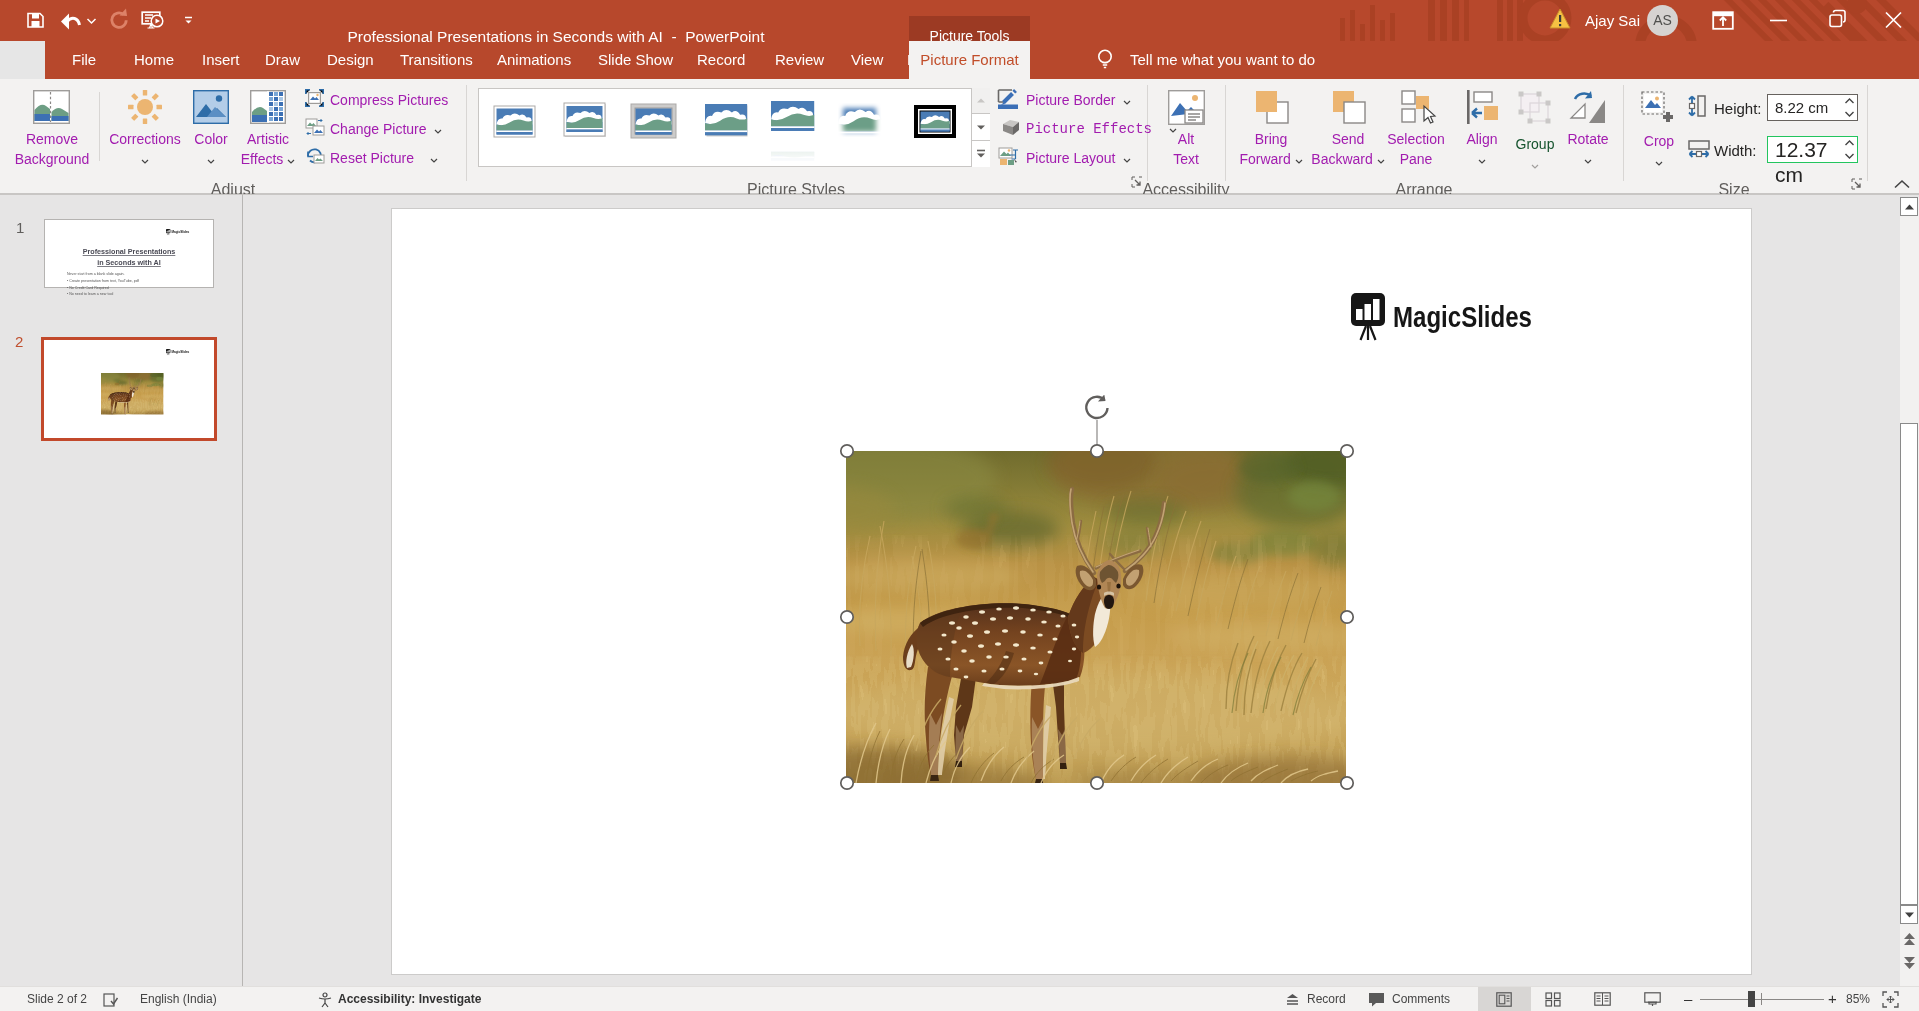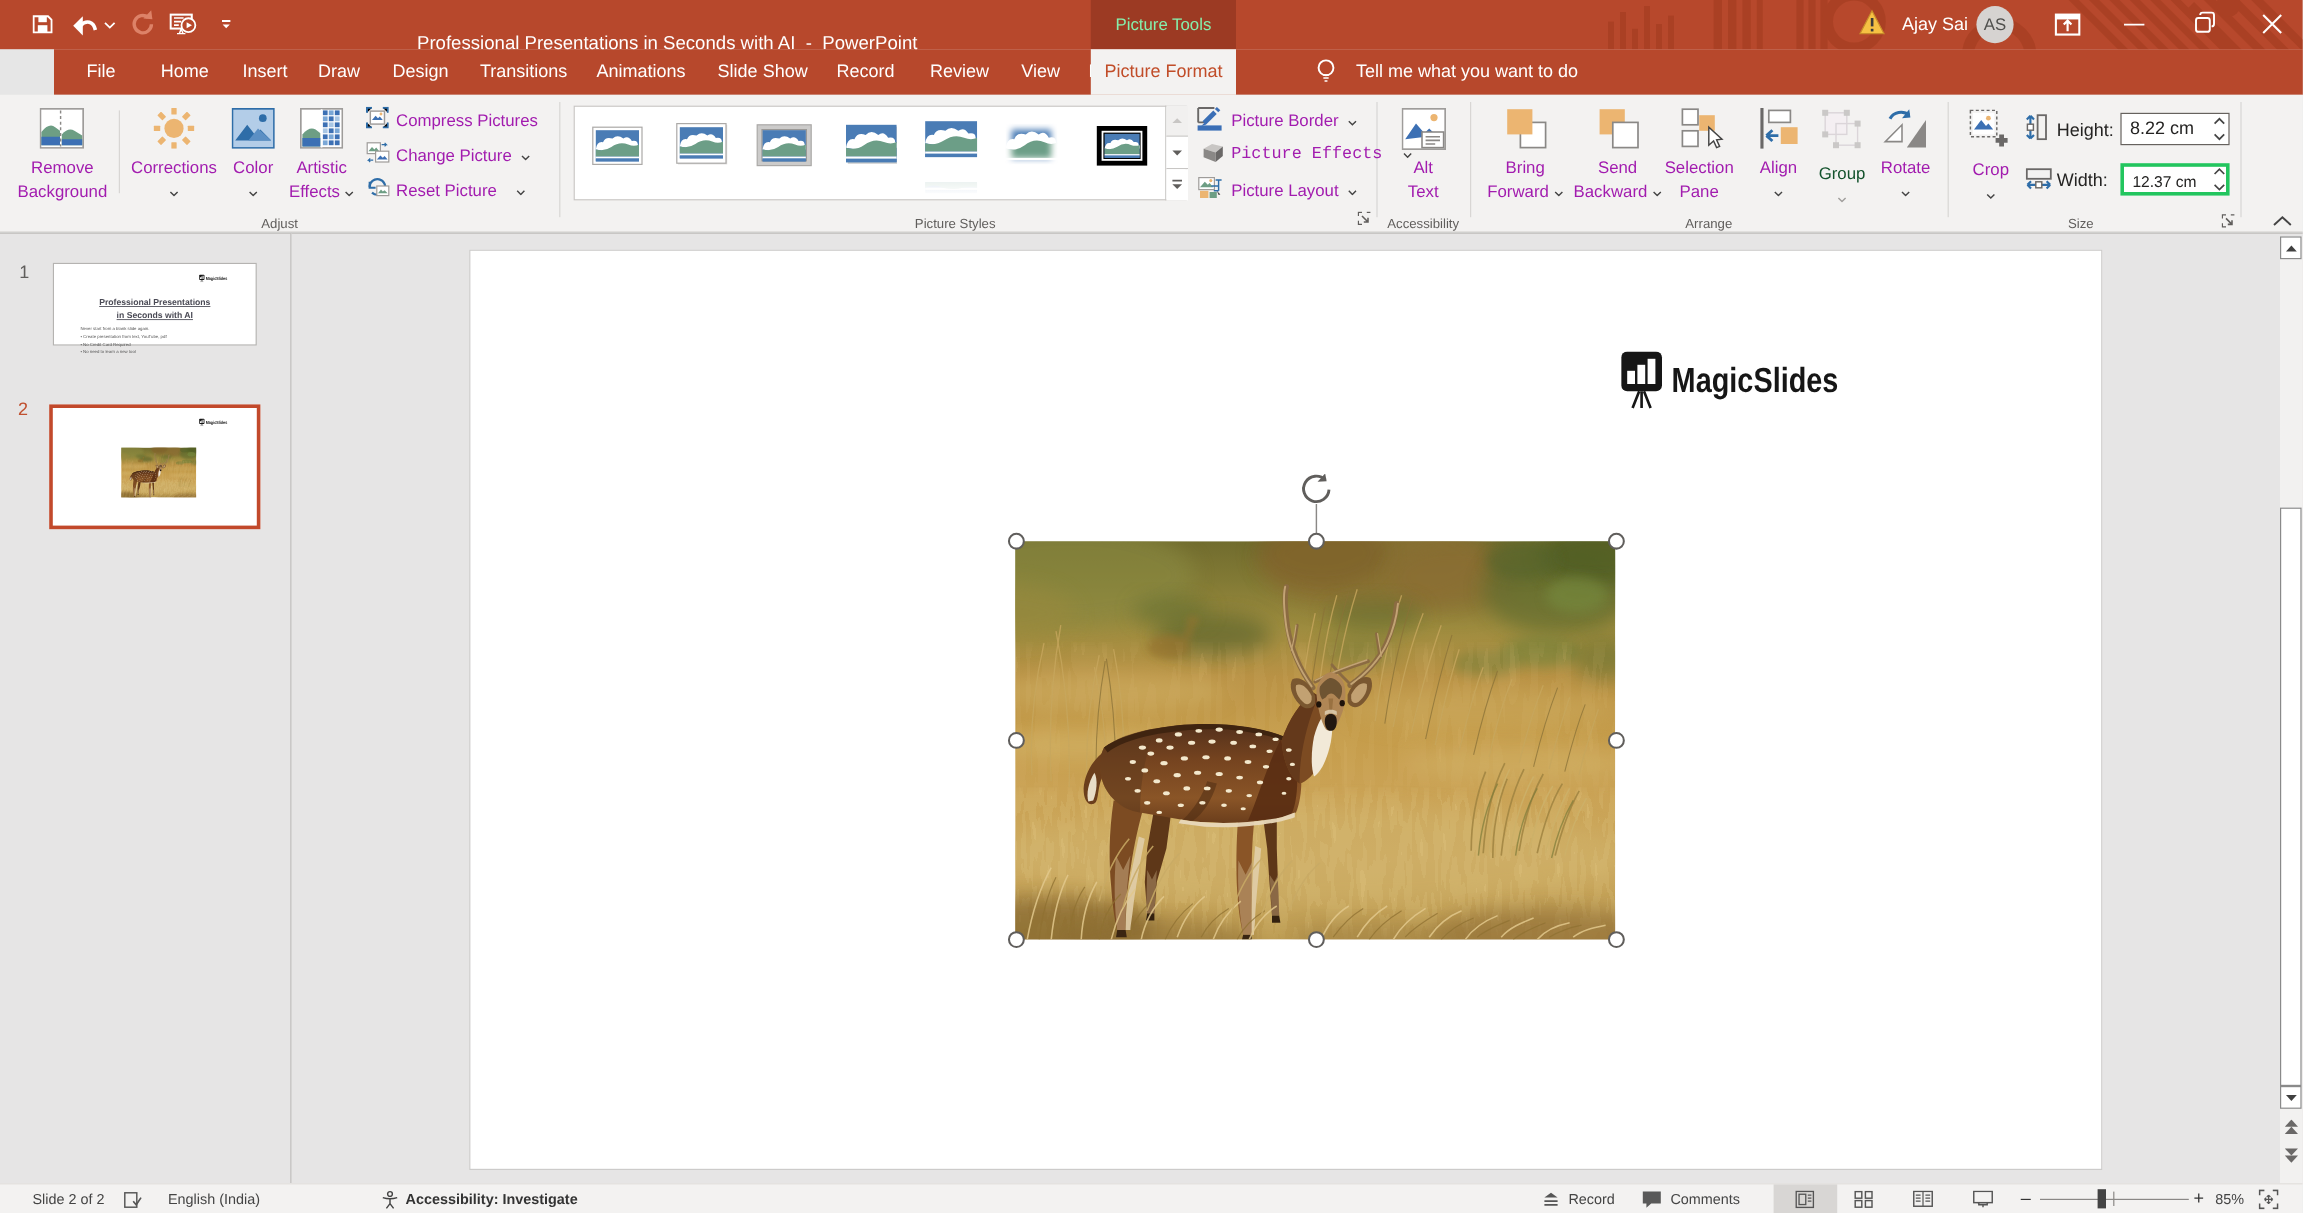--- a/index.html
+++ b/index.html
@@ -12,7 +12,7 @@
   .tb-ico { position:absolute; top:0; height:41px; display:flex; align-items:center; justify-content:center; }
   #title-text { position:absolute; top:0; left:0; width:1112px; height:41px; text-align:center; line-height:41px; color:#fff; font-size:15.5px;margin-top:16px; }
   .menu-item { position:absolute; top:0; height:38px; line-height:38px; color:#fff; font-size:15px; }
-  #pictool { position:absolute; left:909px; top:0; width:121px; height:41px; background:#9C3A23; color:#86efac; font-size:14px; text-align:center; line-height:41px; }
+  #pictool { position:absolute; left:909px; top:16px; width:121px; height:41px; background:#9C3A23; color:#ffffff; font-size:14px; text-align:center; line-height:41px; }
   #pformat-tab { position:absolute; left:909px; top:41px; width:121px; height:38px; background:#F3F2F1; color:#C14D29; font-size:15px; text-align:center; line-height:38px; }
 
   

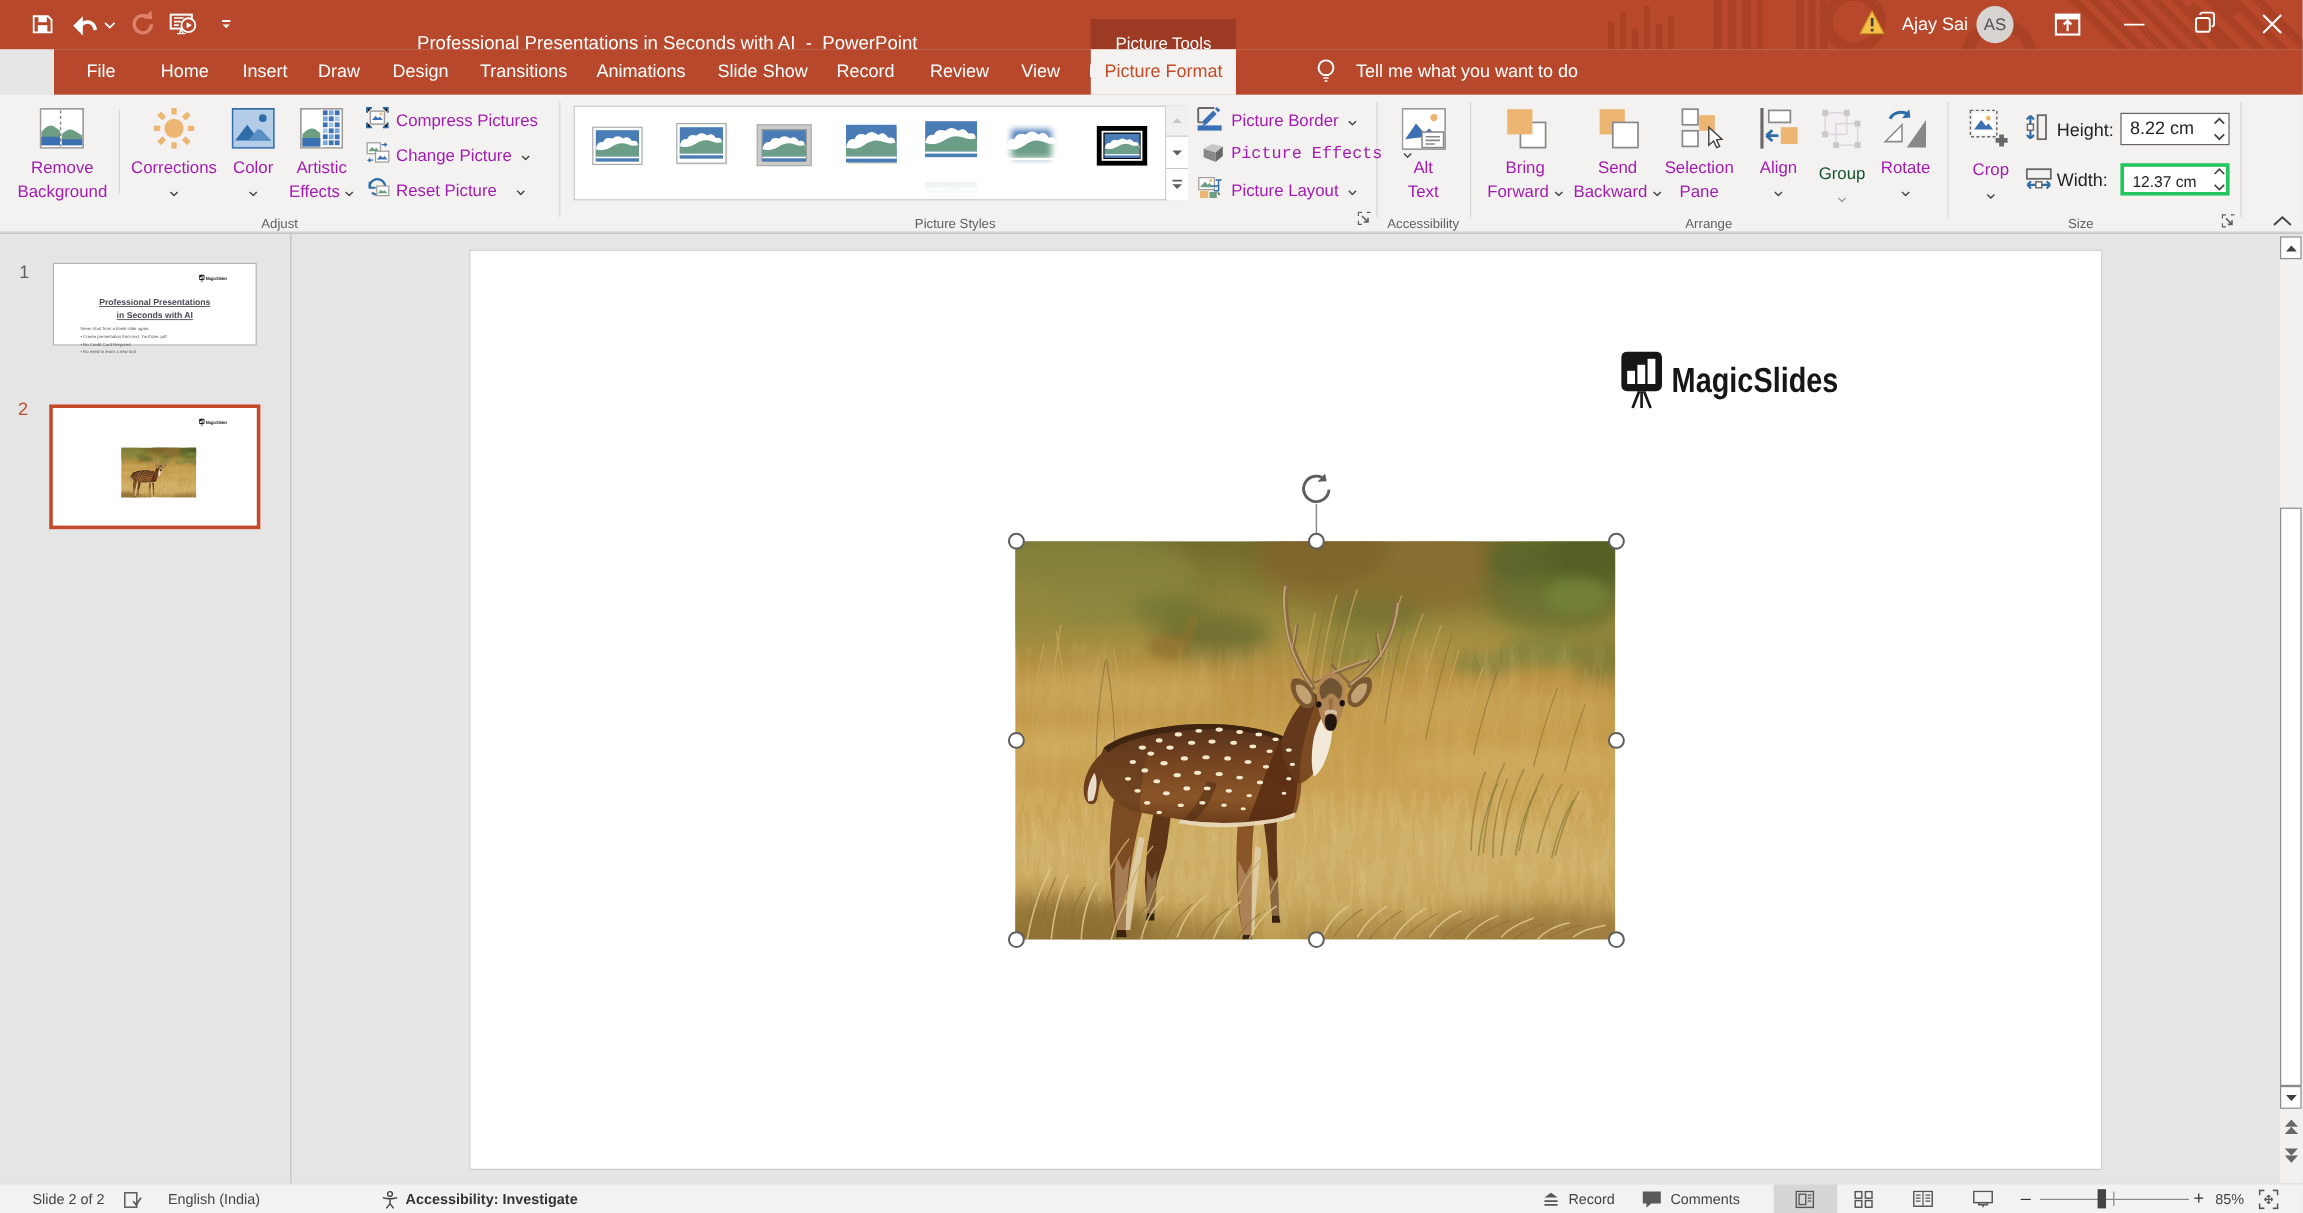--- a/index.html
+++ b/index.html
@@ -490,7 +490,7 @@
     <rect x="8.5" y="14.5" width="5" height="5" fill="#fff" stroke="#6a6867" stroke-width="1.2"></rect>
   </svg>
   <div style="position:absolute;left:1714px;top:63px;font-size:15px;color:#252423">Width:</div>
-  <div style="position:absolute;left:1767px;top:57px;width:91px;height:27px;background:#fff;border:3px solid #22c55e;font-size:13px;color:#252423;line-height:25px;padding-left:7px">12.37 cm</div>
+  <div style="position:absolute;left:1767px;top:57px;width:91px;height:27px;background:#fff;border:1px solid #22c55e;font-size:21px;color:#252423;line-height:25px;padding-left:7px">12.37 cm</div>
   <svg style="position:absolute;left:1843px;top:59px" width="13" height="23" viewBox="0 0 13 23">
     <path d="M2.5 7 L6.5 3 L10.5 7" fill="none" stroke="#444" stroke-width="1.4"></path>
     <path d="M2.5 16 L6.5 20 L10.5 16" fill="none" stroke="#444" stroke-width="1.4"></path>

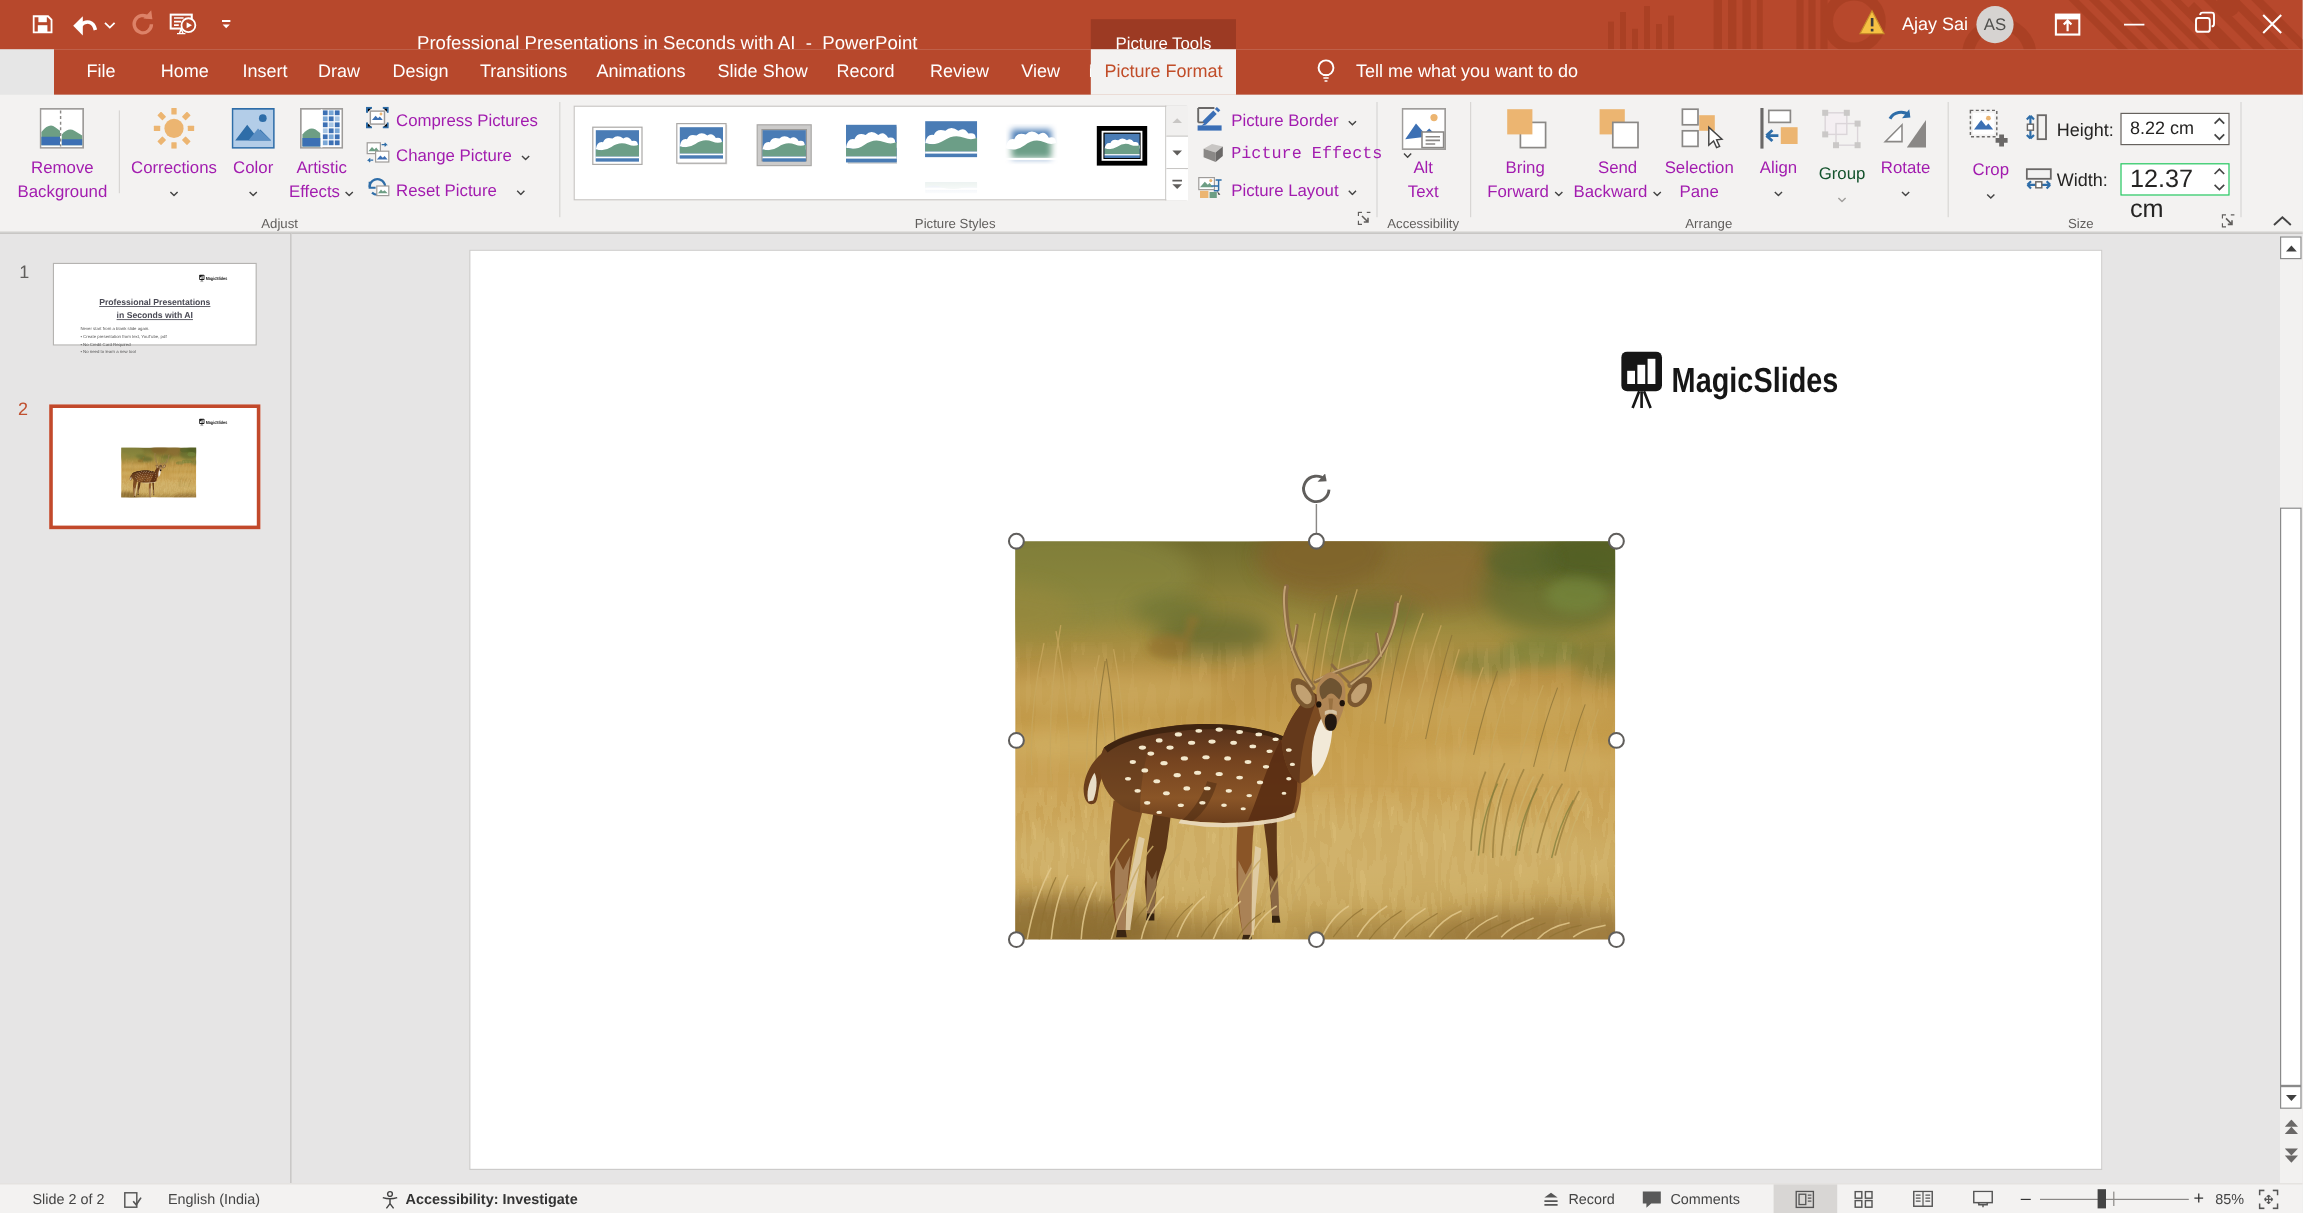--- a/index.html
+++ b/index.html
@@ -17,7 +17,7 @@
 
   
   #ribbon { position:absolute; left:0; top:79px; width:1919px; height:115px; background:#F3F2F1; border-bottom:1px solid #C8C6C4; }
-  .grp-label { position:absolute; top:102px; font-size:11px; color:#605E5C; text-align:center; }
+  .grp-label { position:absolute; top:102px; font-size:16px; color:#605E5C; text-align:center; }
   .gsep { position:absolute; top:6px; height:96px; width:1px; background:#D8D6D4; }
   .btn-label { font-size:14px; color:#a21caf; text-align:center; line-height:20px; }
 

